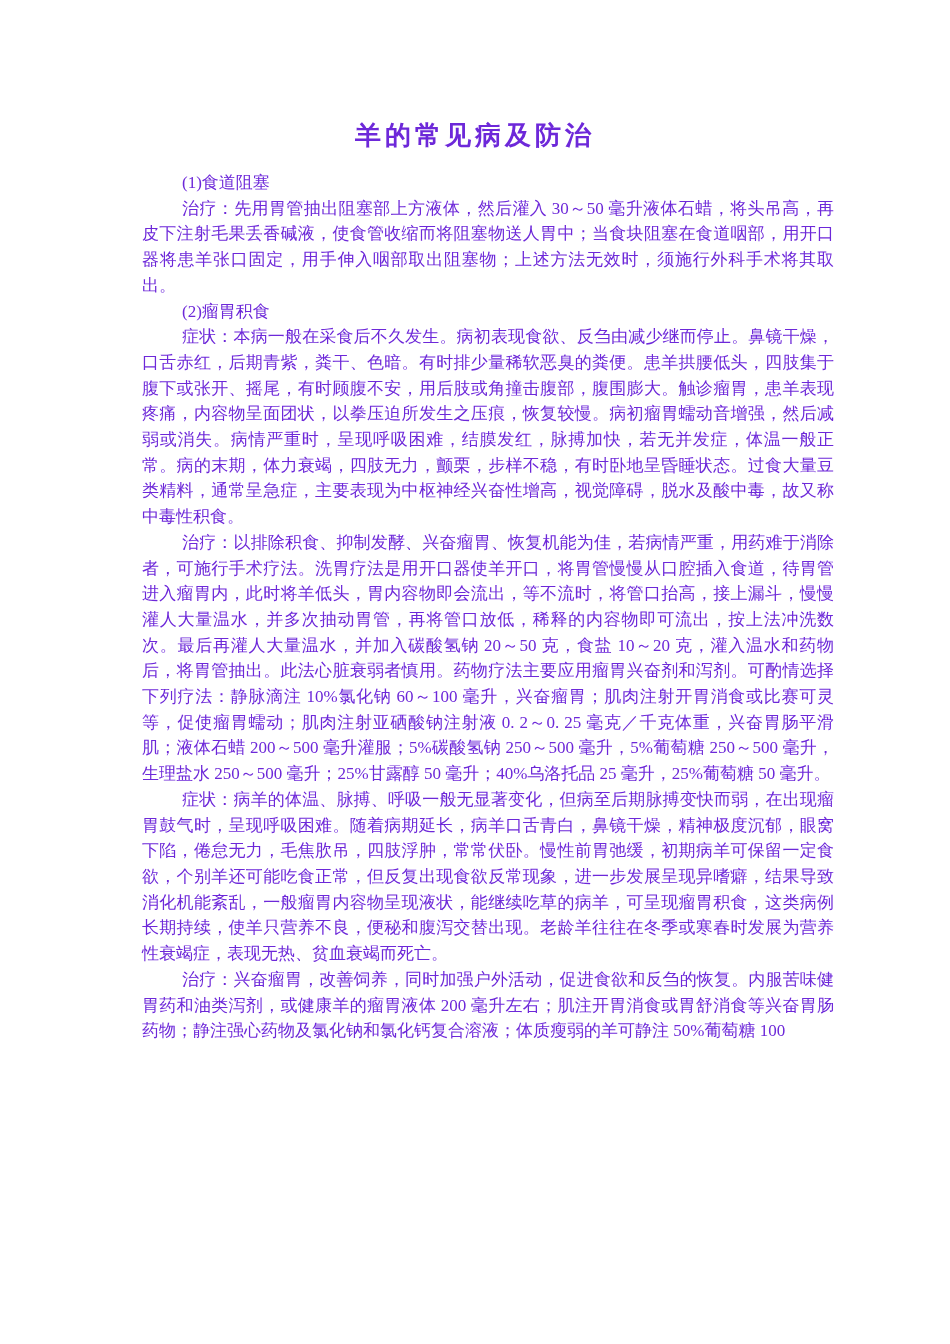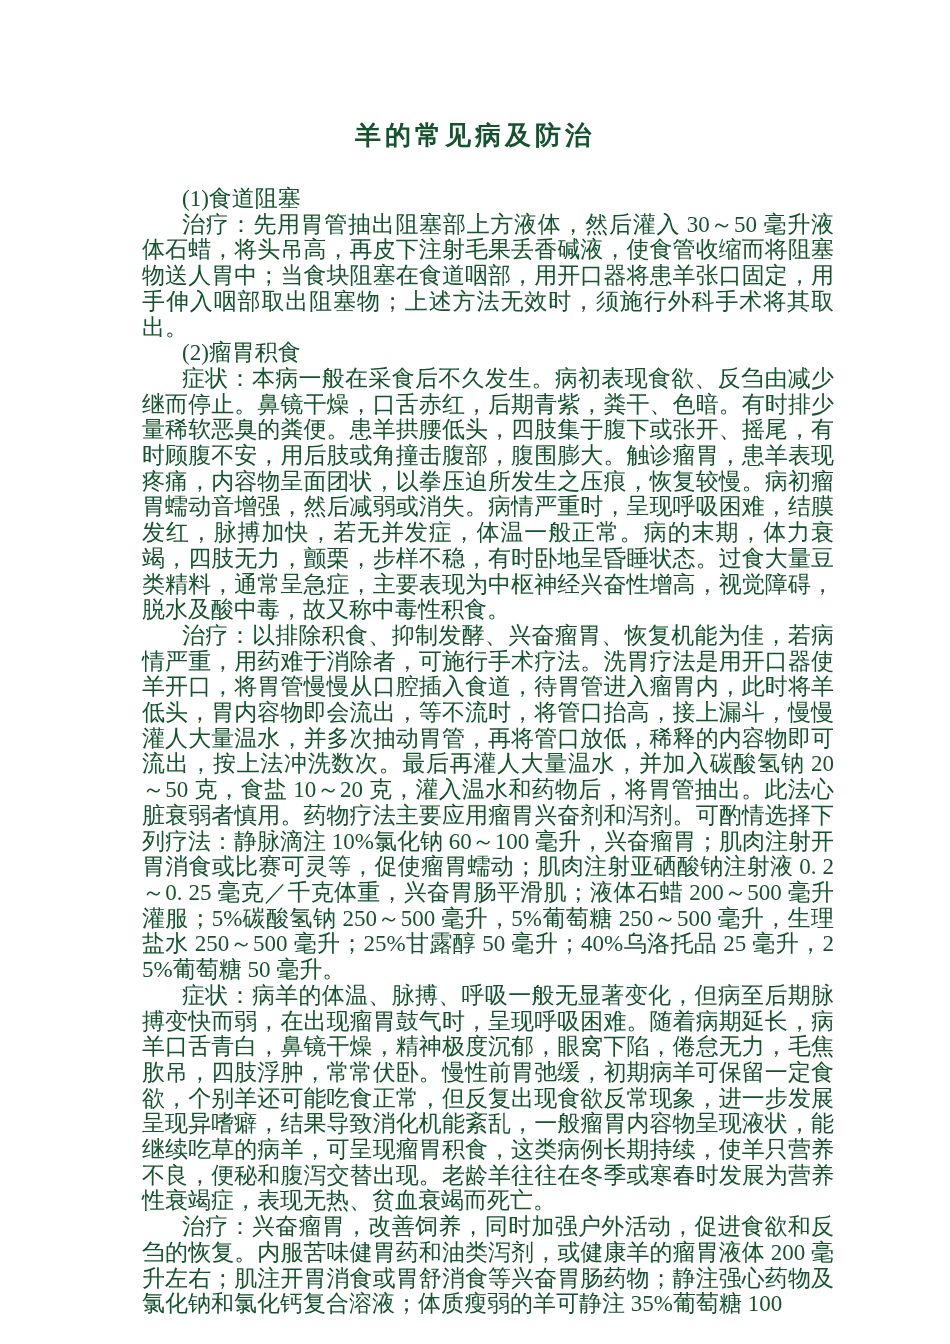--- a/index.html
+++ b/index.html
@@ -13,7 +13,7 @@
     height: 1344px;
     margin: 0 auto;
     background: #ffffff;
-    color: #14532d;
+    color: #6d28d9;
     font-family: "Liberation Serif", "DejaVu Serif", serif;
     overflow: hidden;
     box-sizing: border-box;

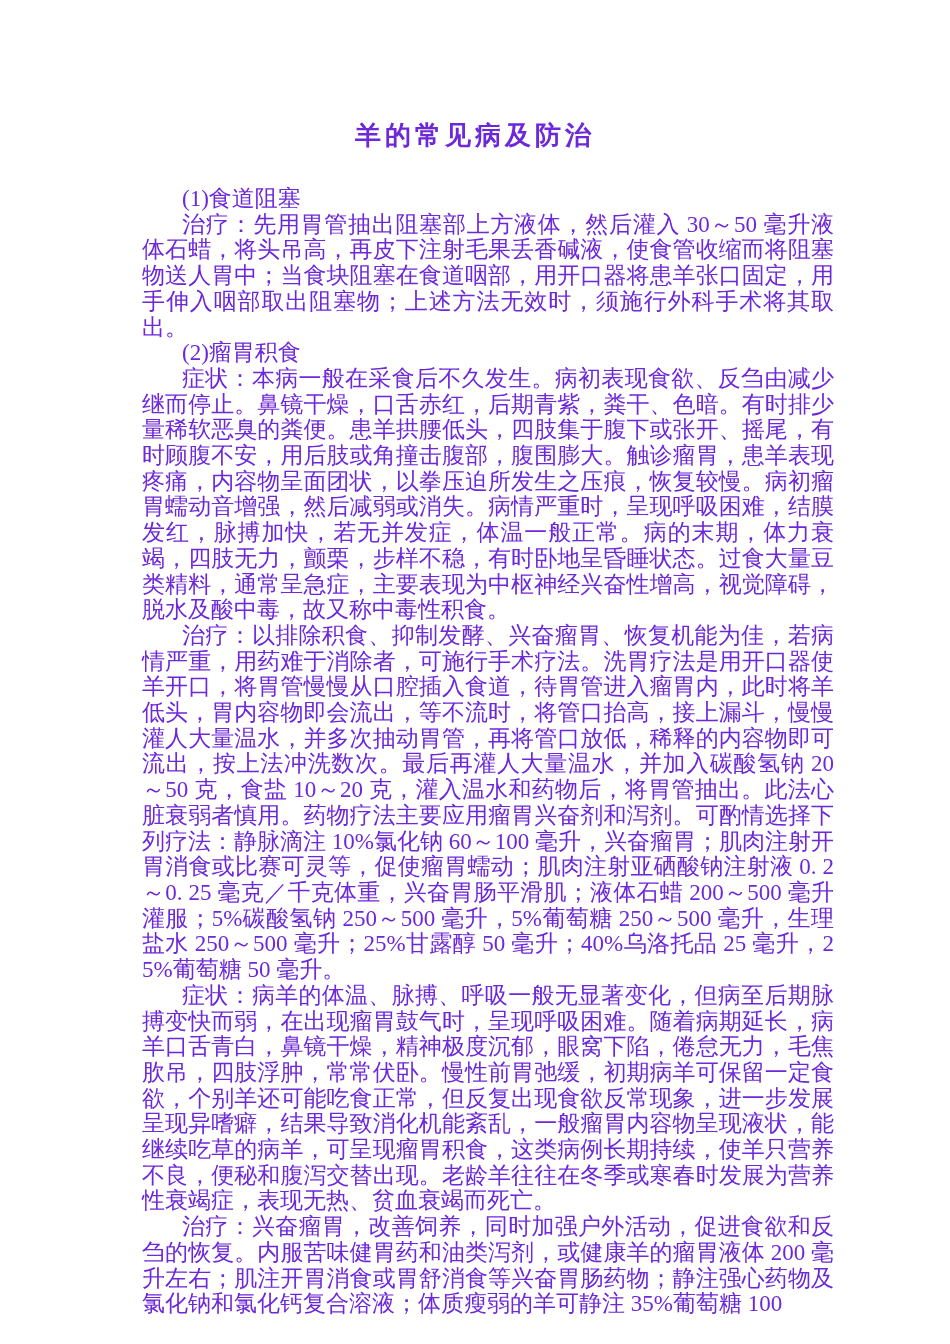--- a/index.html
+++ b/index.html
@@ -27,9 +27,9 @@
     line-height: 36px;
   }
   .doc-body {
-    margin-top: 32px;
+    margin-top: 16px;
     padding: 0 116px 0 142px;
-    font-size: 23px;
+    font-size: 17px;
     line-height: 25.7px;
     text-align: justify;
     text-justify: inter-ideograph;

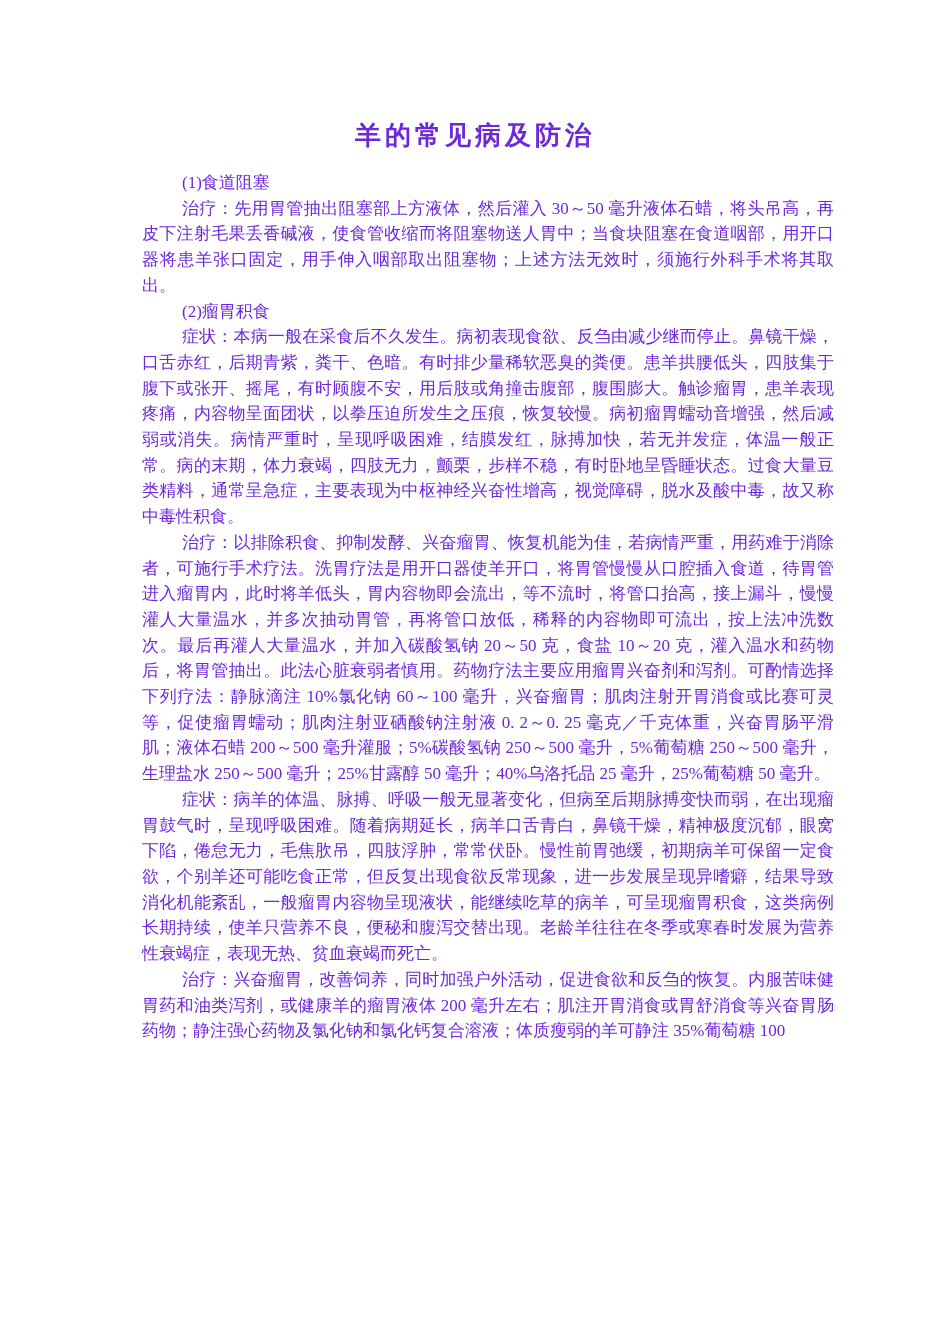--- a/index.html
+++ b/index.html
@@ -64,7 +64,7 @@
 
     <section>
       <p>症状：病羊的体温、脉搏、呼吸一般无显著变化，但病至后期脉搏变快而弱，在出现瘤胃鼓气时，呈现呼吸困难。随着病期延长，病羊口舌青白，鼻镜干燥，精神极度沉郁，眼窝下陷，倦怠无力，毛焦肷吊，四肢浮肿，常常伏卧。慢性前胃弛缓，初期病羊可保留一定食欲，个别羊还可能吃食正常，但反复出现食欲反常现象，进一步发展呈现异嗜癖，结果导致消化机能紊乱，一般瘤胃内容物呈现液状，能继续吃草的病羊，可呈现瘤胃积食，这类病例长期持续，使羊只营养不良，便秘和腹泻交替出现。老龄羊往往在冬季或寒春时发展为营养性衰竭症，表现无热、贫血衰竭而死亡。</p>
-      <p>治疗：兴奋瘤胃，改善饲养，同时加强户外活动，促进食欲和反刍的恢复。内服苦味健胃药和油类泻剂，或健康羊的瘤胃液体 200 毫升左右；肌注开胃消食或胃舒消食等兴奋胃肠药物；静注强心药物及氯化钠和氯化钙复合溶液；体质瘦弱的羊可静注 35%葡萄糖 100</p>
+      <p>治疗：兴奋瘤胃，改善饲养，同时加强户外活动，促进食欲和反刍的恢复。内服苦味健胃药和油类泻剂，或健康羊的瘤胃液体 200 毫升左右；肌注开胃消食或胃舒消食等兴奋胃肠药物；静注强心药物及氯化钠和氯化钙复合溶液；体质瘦弱的羊可静注 50%葡萄糖 100</p>
     </section>
 
   </div>

